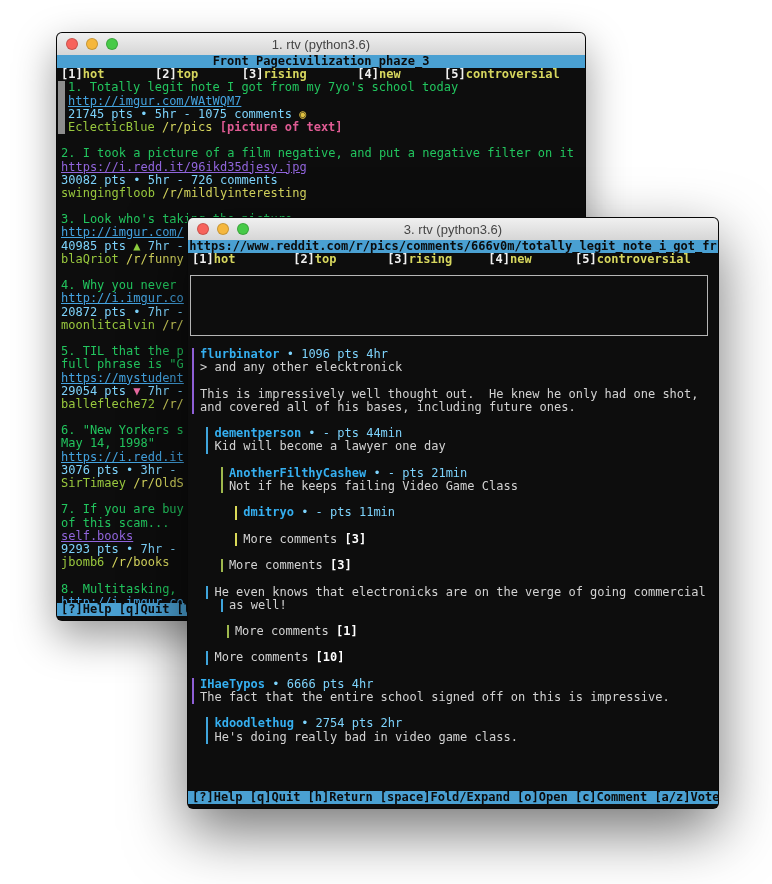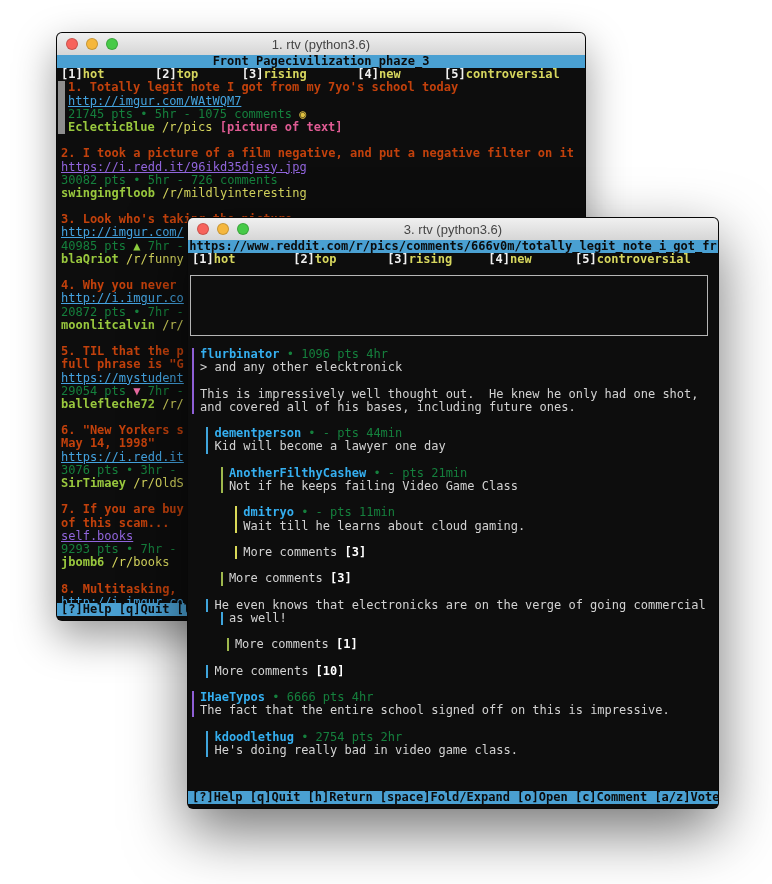--- a/index.html
+++ b/index.html
@@ -35,7 +35,7 @@
   .bar-d1{background:var(--depth1-blue);}
   .bar-d2{background:var(--depth2-green);}
   .bar-d3{background:var(--depth3-yellow);}
-  .s-ti{color:#c2410c;font-weight:bold;}
+  .s-ti{color:#22c55e;font-weight:normal;}
   .s-lk{color:var(--link-blue);text-decoration:underline;text-align:center;}
   .s-vl{color:var(--visited-purple);text-decoration:underline;}
   .s-me{color:#15803d;}

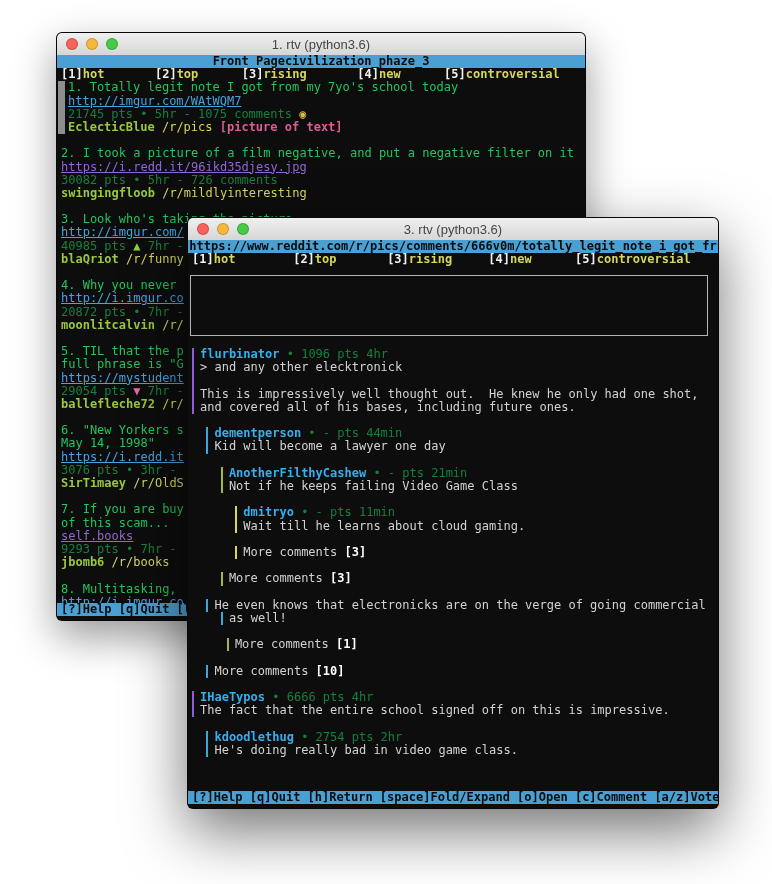--- a/index.html
+++ b/index.html
@@ -38,7 +38,7 @@
   .s-ti{color:#22c55e;font-weight:normal;}
   .s-lk{color:var(--link-blue);text-decoration:underline;text-align:center;}
   .s-vl{color:var(--visited-purple);text-decoration:underline;}
-  .s-me{color:#15803d;}
+  .s-me{color:#7dd3fc;}
   .s-bo{color:#d2d2d2;}
   .s-us{color:var(--username-green);font-weight:bold;margin-top:28px;}
   .s-sr{color:var(--tab-yellow);}

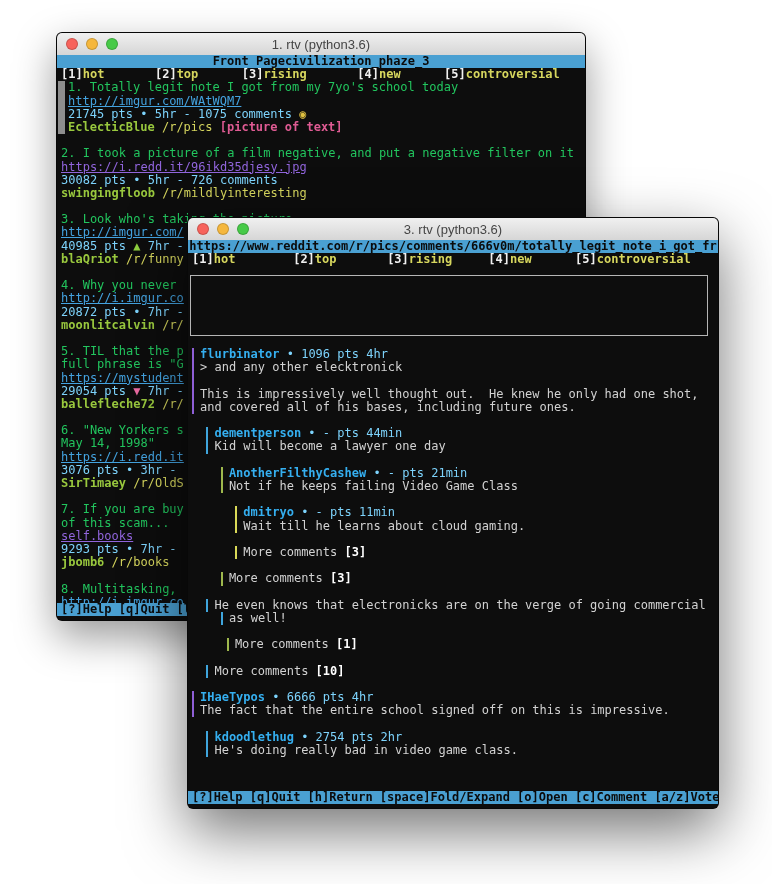--- a/index.html
+++ b/index.html
@@ -40,7 +40,7 @@
   .s-vl{color:var(--visited-purple);text-decoration:underline;}
   .s-me{color:#7dd3fc;}
   .s-bo{color:#d2d2d2;}
-  .s-us{color:var(--username-green);font-weight:bold;margin-top:28px;}
+  .s-us{color:var(--username-green);font-weight:normal;margin-top:28px;}
   .s-sr{color:var(--tab-yellow);}
   .s-fm{color:var(--flair-magenta);font-weight:bold;}
   .s-fy{color:var(--tab-yellow);font-weight:bold;}

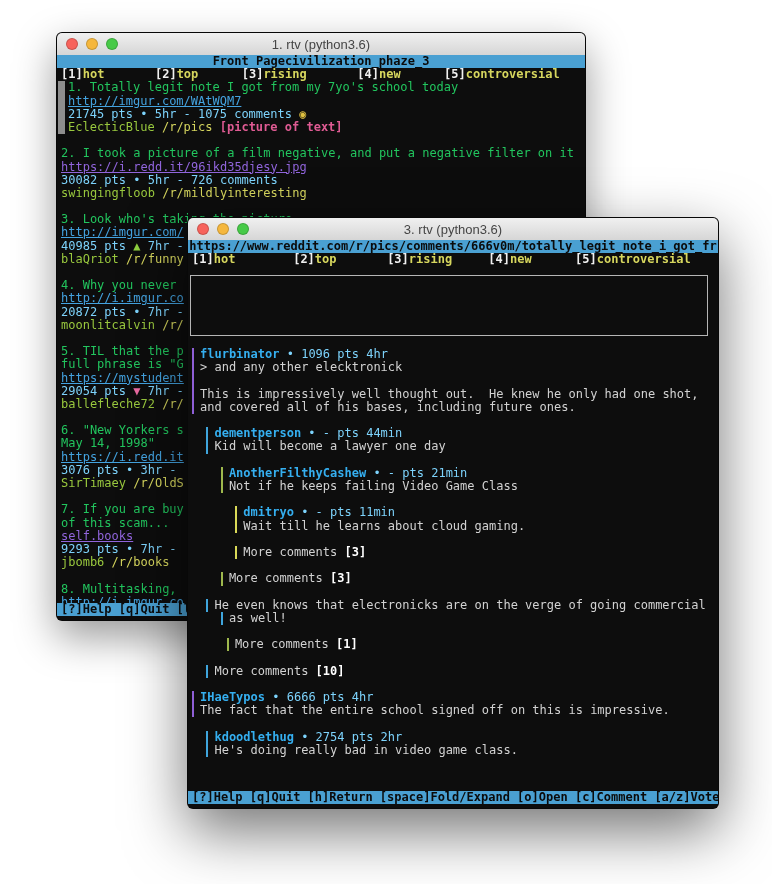--- a/index.html
+++ b/index.html
@@ -163,7 +163,6 @@
           <div class="tline" style="padding-left: 32.9px;"><span class="bar bar-d2"></span><span class="s-bo">Not if he keeps failing Video Game Class</span></div>
           <div class="tline"></div>
           <div class="tline" style="padding-left: 47.35px;"><span class="bar bar-d3"></span><span class="s-cu">dmitryo</span><span class="s-me"> • - pts 11min</span></div>
-          <div class="tline" style="padding-left: 47.35px;"><span class="bar bar-d3"></span><span class="s-bo">Wait till he learns about cloud gaming.</span></div>
           <div class="tline"></div>
           <div class="tline" style="padding-left: 47.35px;"><span class="bar bar-d3"></span><span class="s-bo">More comments </span><span class="s-wb">[3]</span></div>
           <div class="tline"></div>

